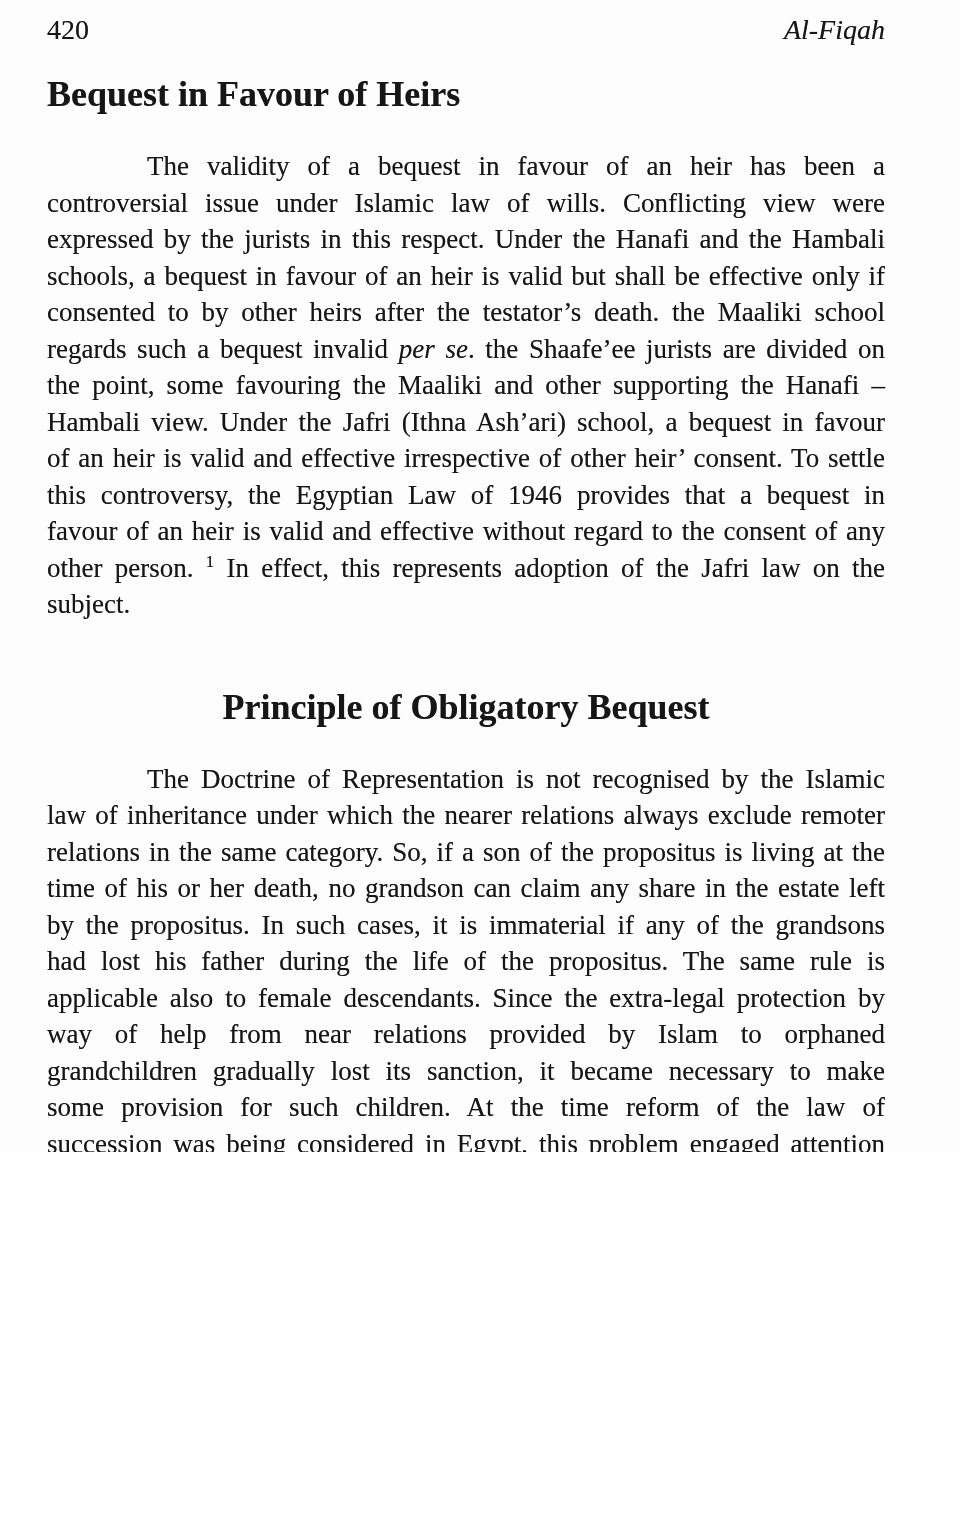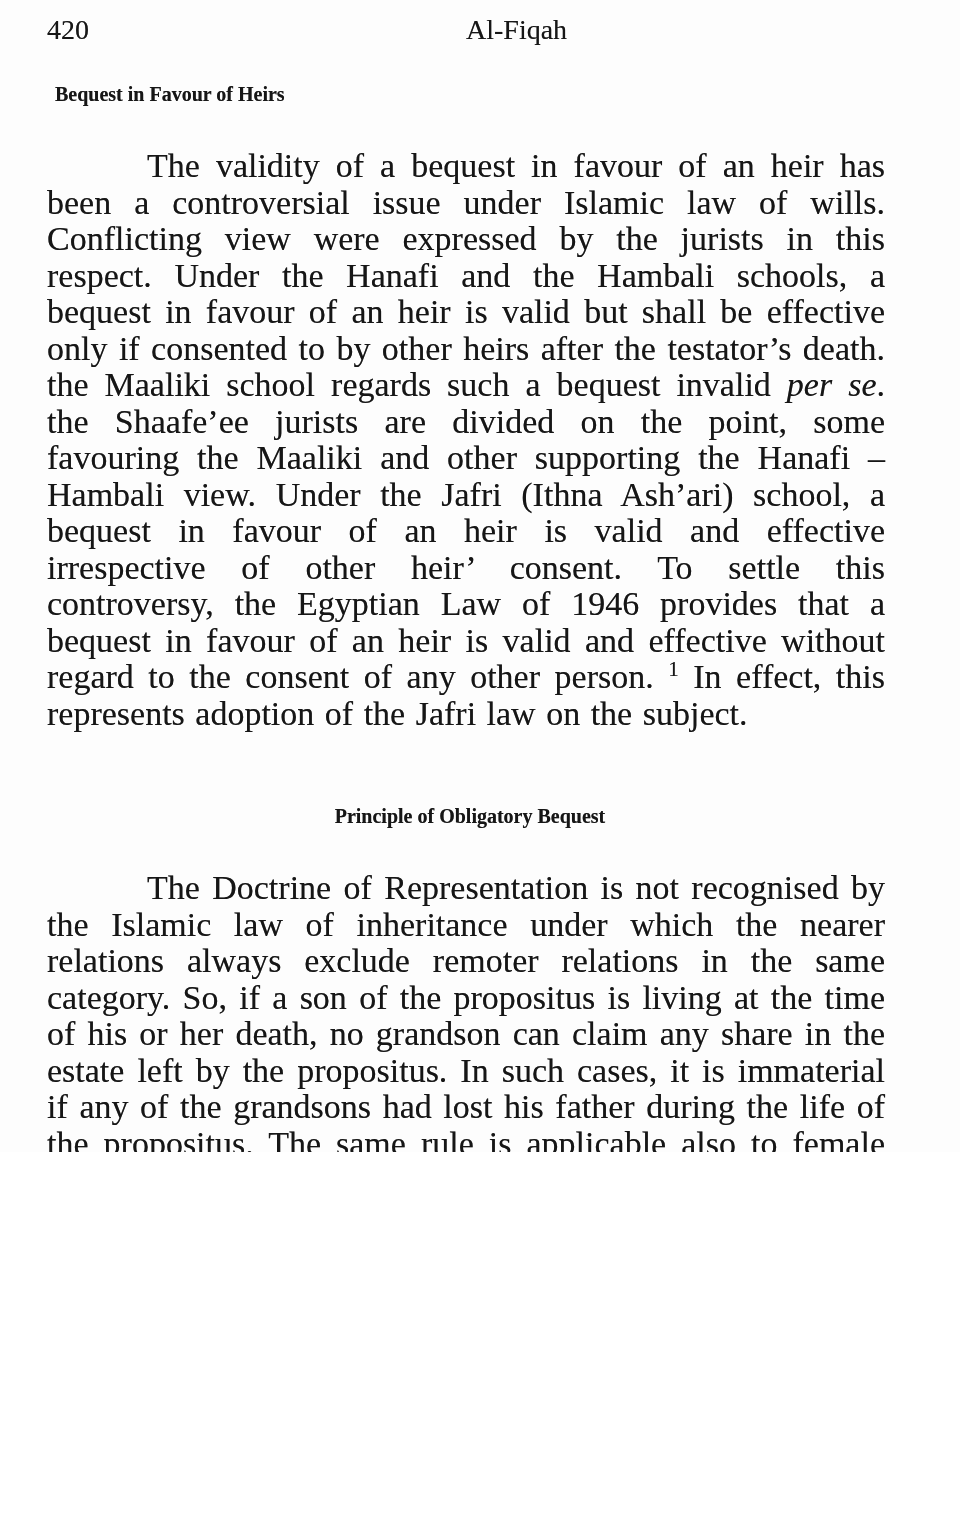--- a/index.html
+++ b/index.html
@@ -21,7 +21,7 @@
     line-height: 36px;
   }
   .page-header .pgnum   { flex: 1; text-align: left; }
-  .page-header .booktitle { flex: 1; text-align: left; }
+  .page-header .booktitle { flex: 1; text-align: right; font-style: italic; }
   .page-header .volume  { flex: 1; text-align: right; }
 
   h2.sec-heading {

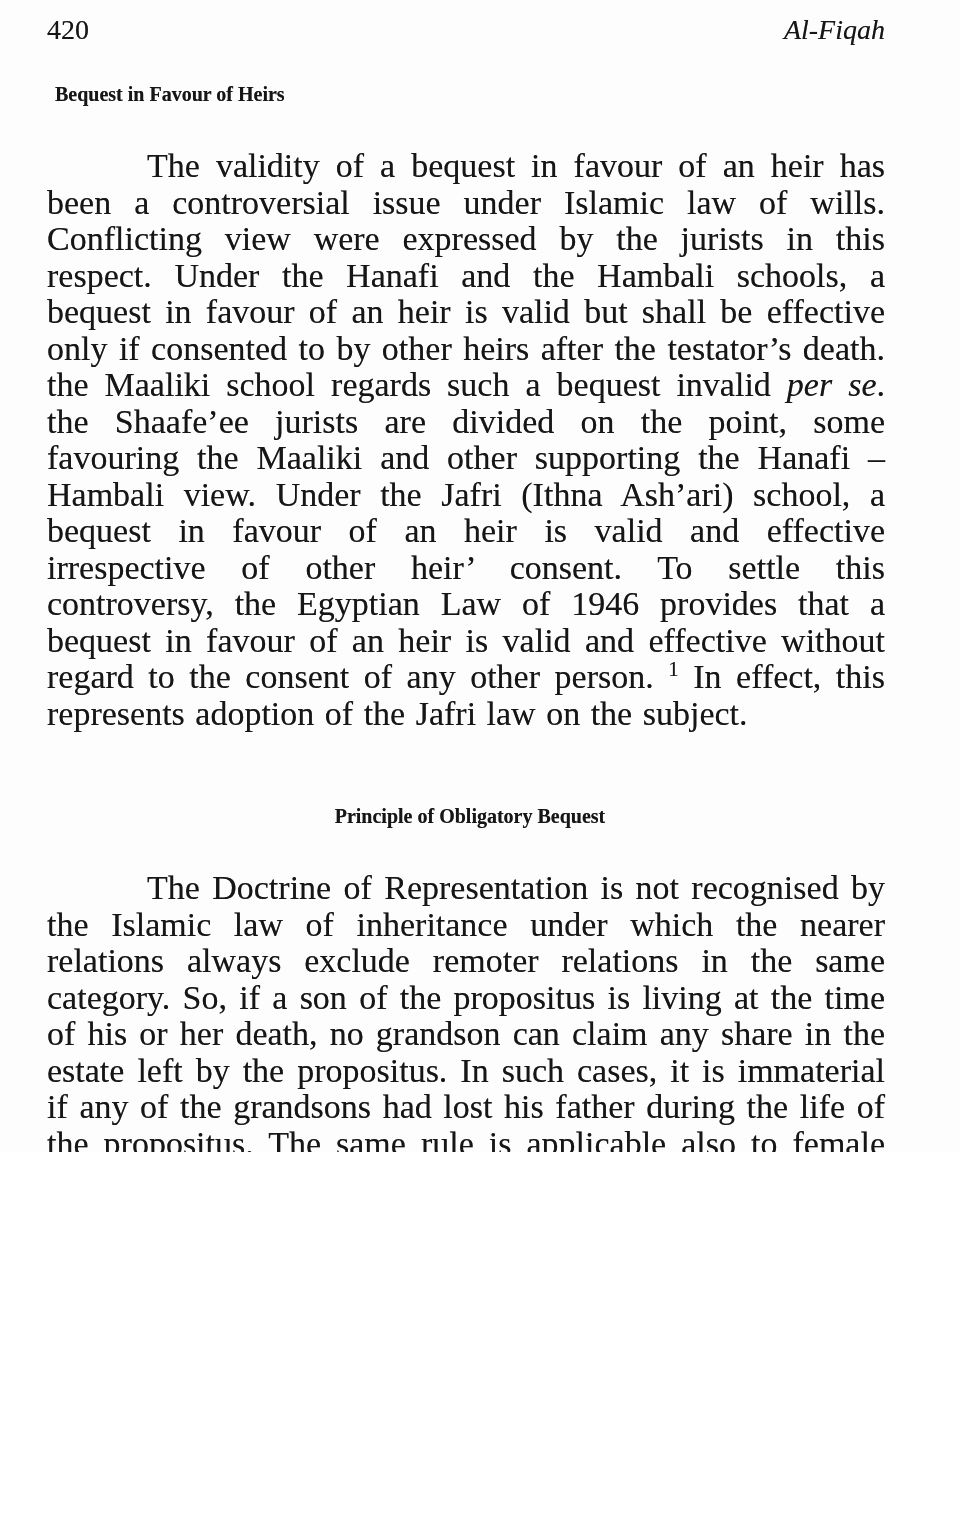--- a/index.html
+++ b/index.html
@@ -25,10 +25,10 @@
   .page-header .volume  { flex: 1; text-align: right; }
 
   h2.sec-heading {
-    font-size: 20px;
+    font-size: 36px;
     font-weight: bold;
     line-height: 36px;
-    margin: 28px 0 0 8px;
+    margin: 28px 0 0 0;
   }
   section.sec2 h2.sec-heading { margin-top: 66px; text-align: center; }
 

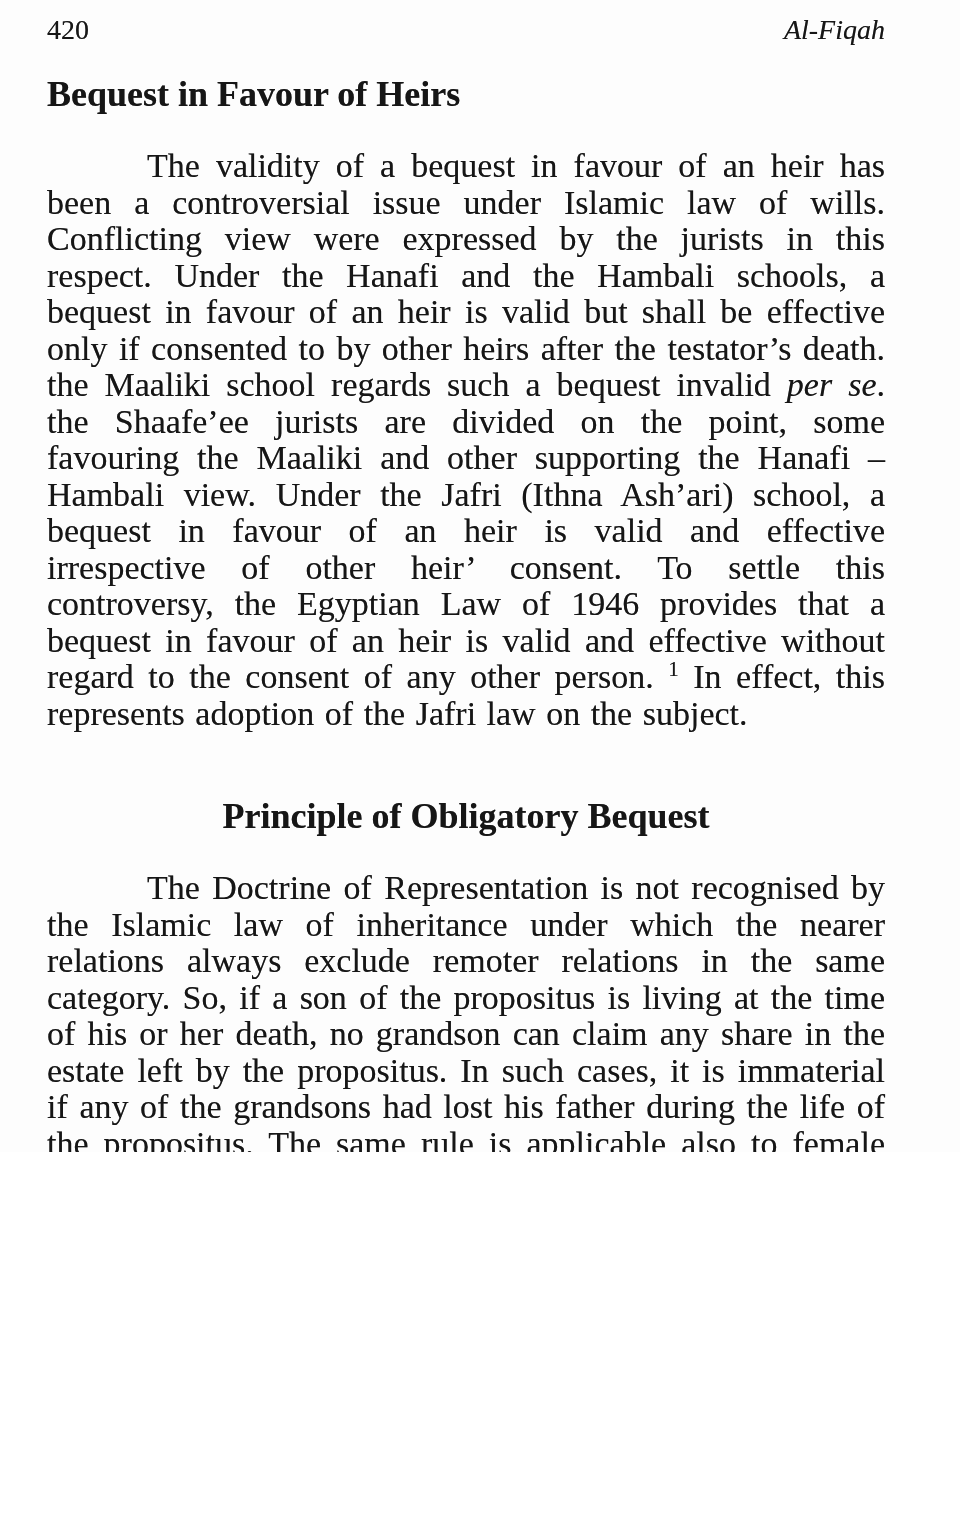--- a/index.html
+++ b/index.html
@@ -34,7 +34,7 @@
 
   p.body-para {
     margin: 36px 0 0 0;
-    font-size: 34px;
+    font-size: 27px;
     line-height: 36.5px;
     text-align: justify;
     text-indent: 100px;

